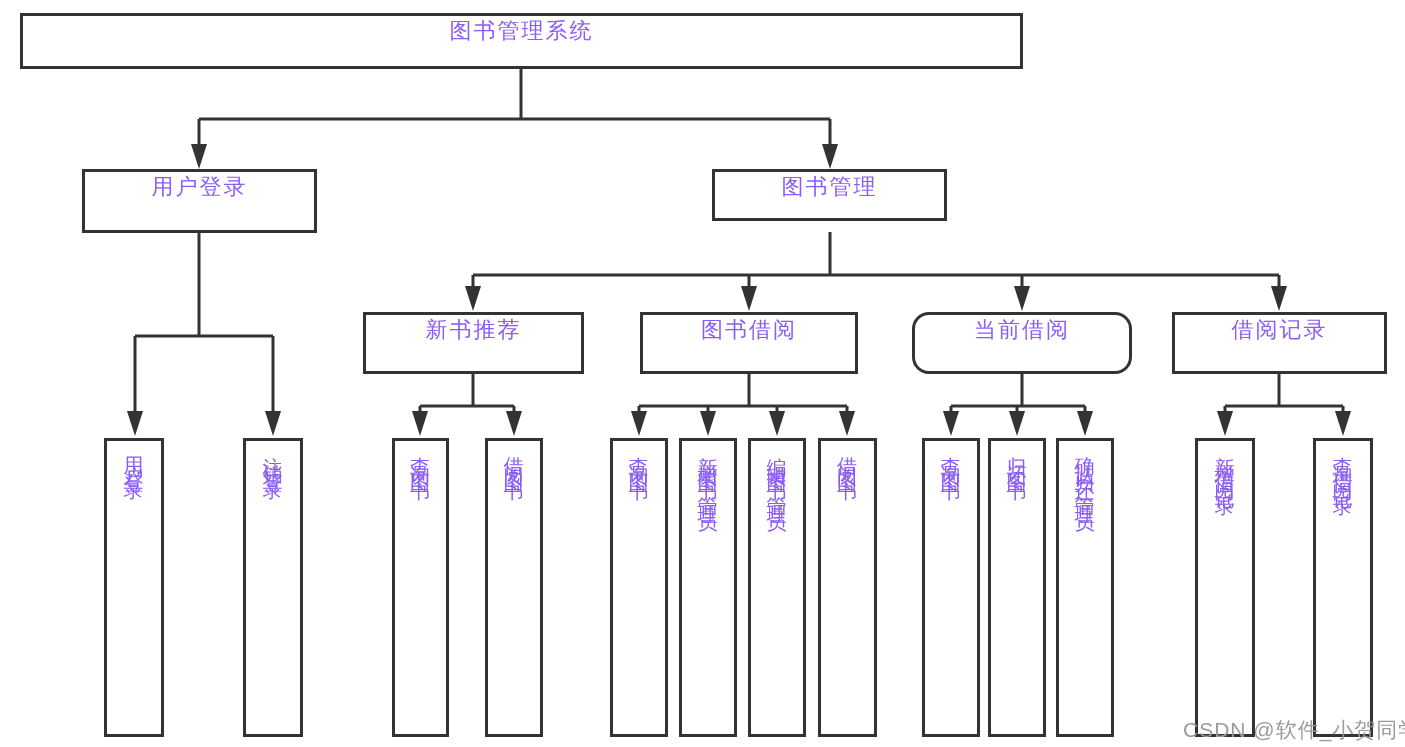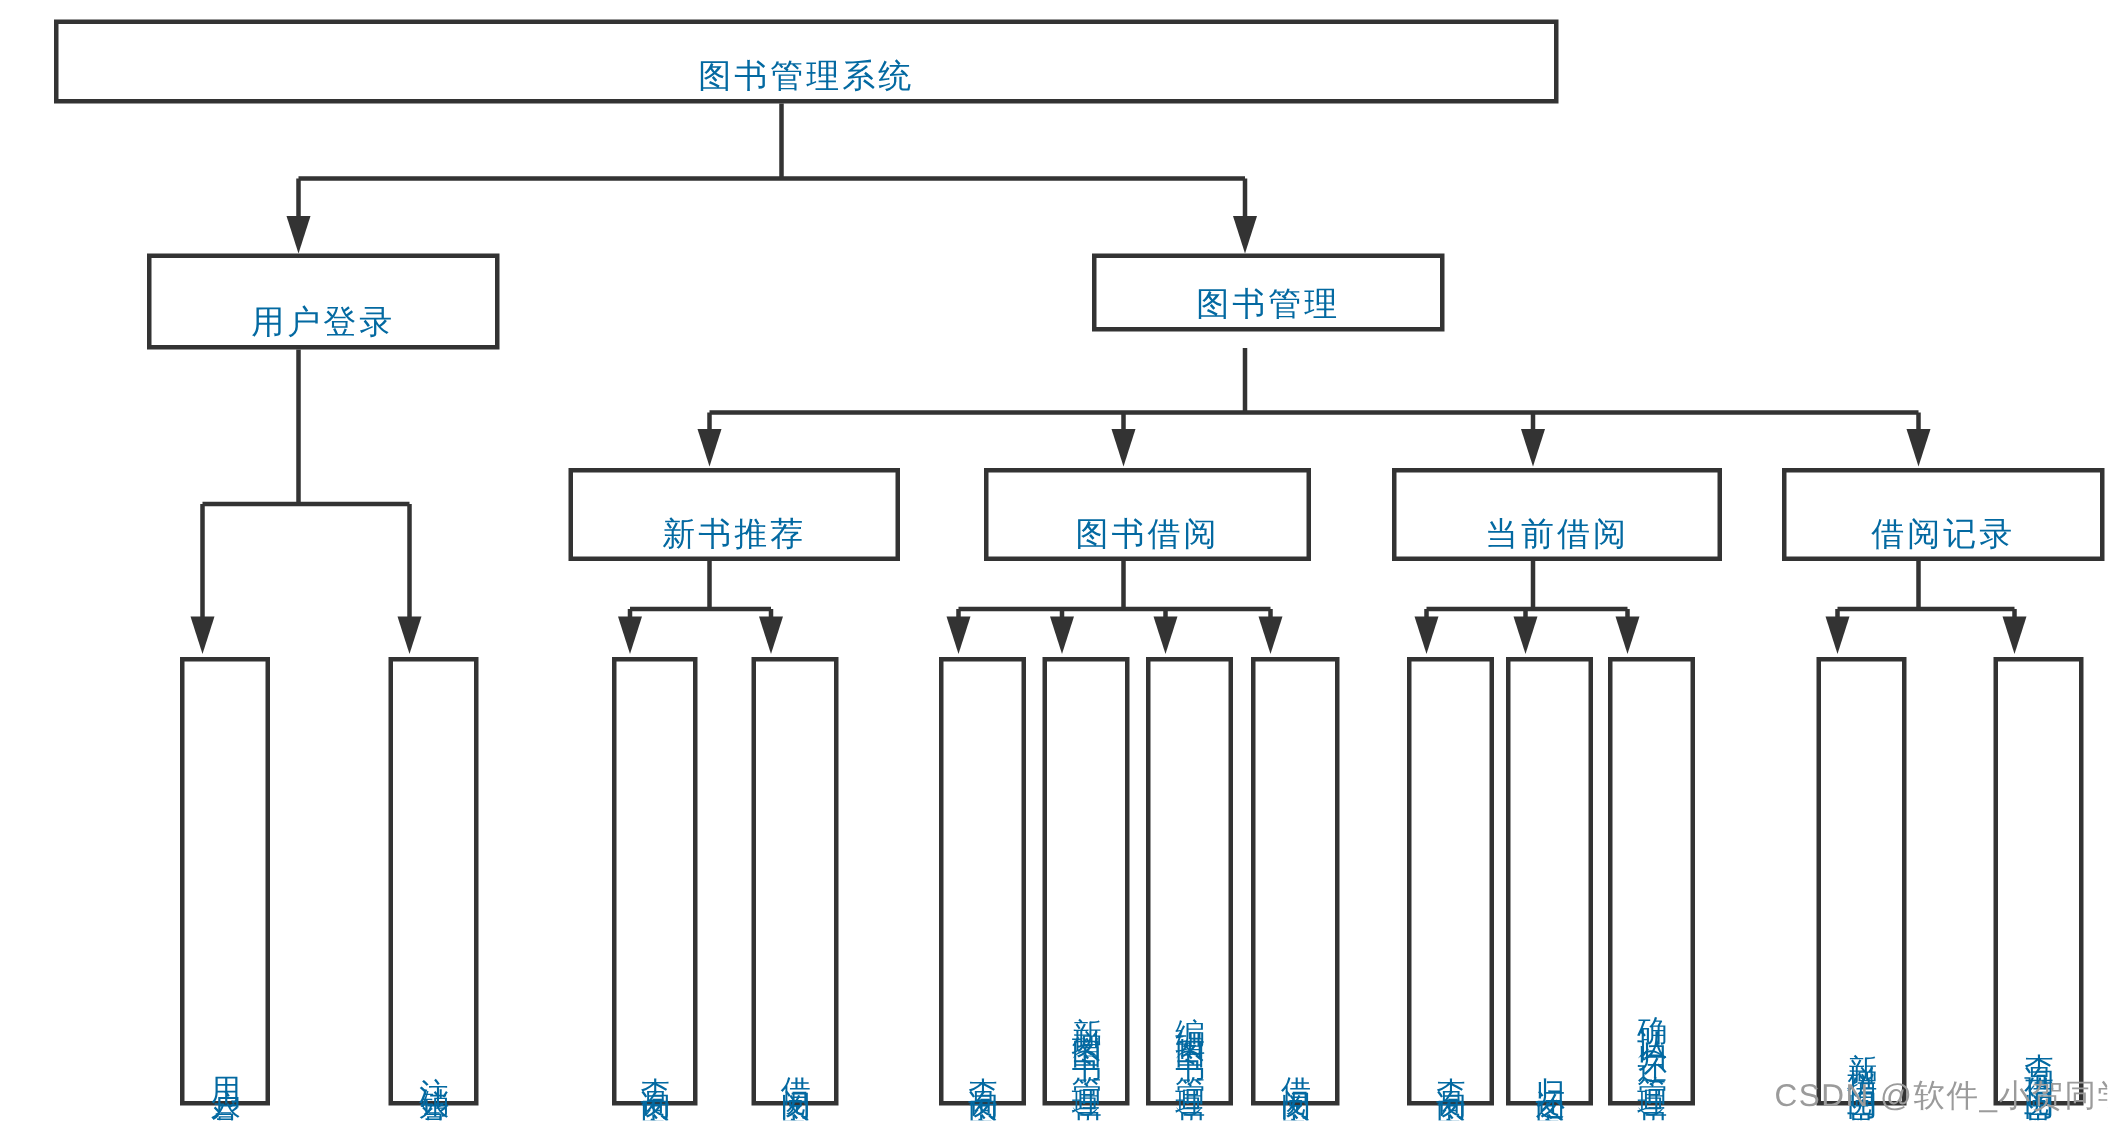--- a/index.html
+++ b/index.html
@@ -23,11 +23,10 @@
     border: 3px solid #333333;
     background: #ffffff;
     display: flex;
-    align-items: flex-end;
+    align-items: flex-start;
     justify-content: center;
-    color: #0369a1;
+    color: #8b5cf6;
     z-index: 2;
-    margin-left: 16px;
   }
   .h-label {
     font-size: 22px;

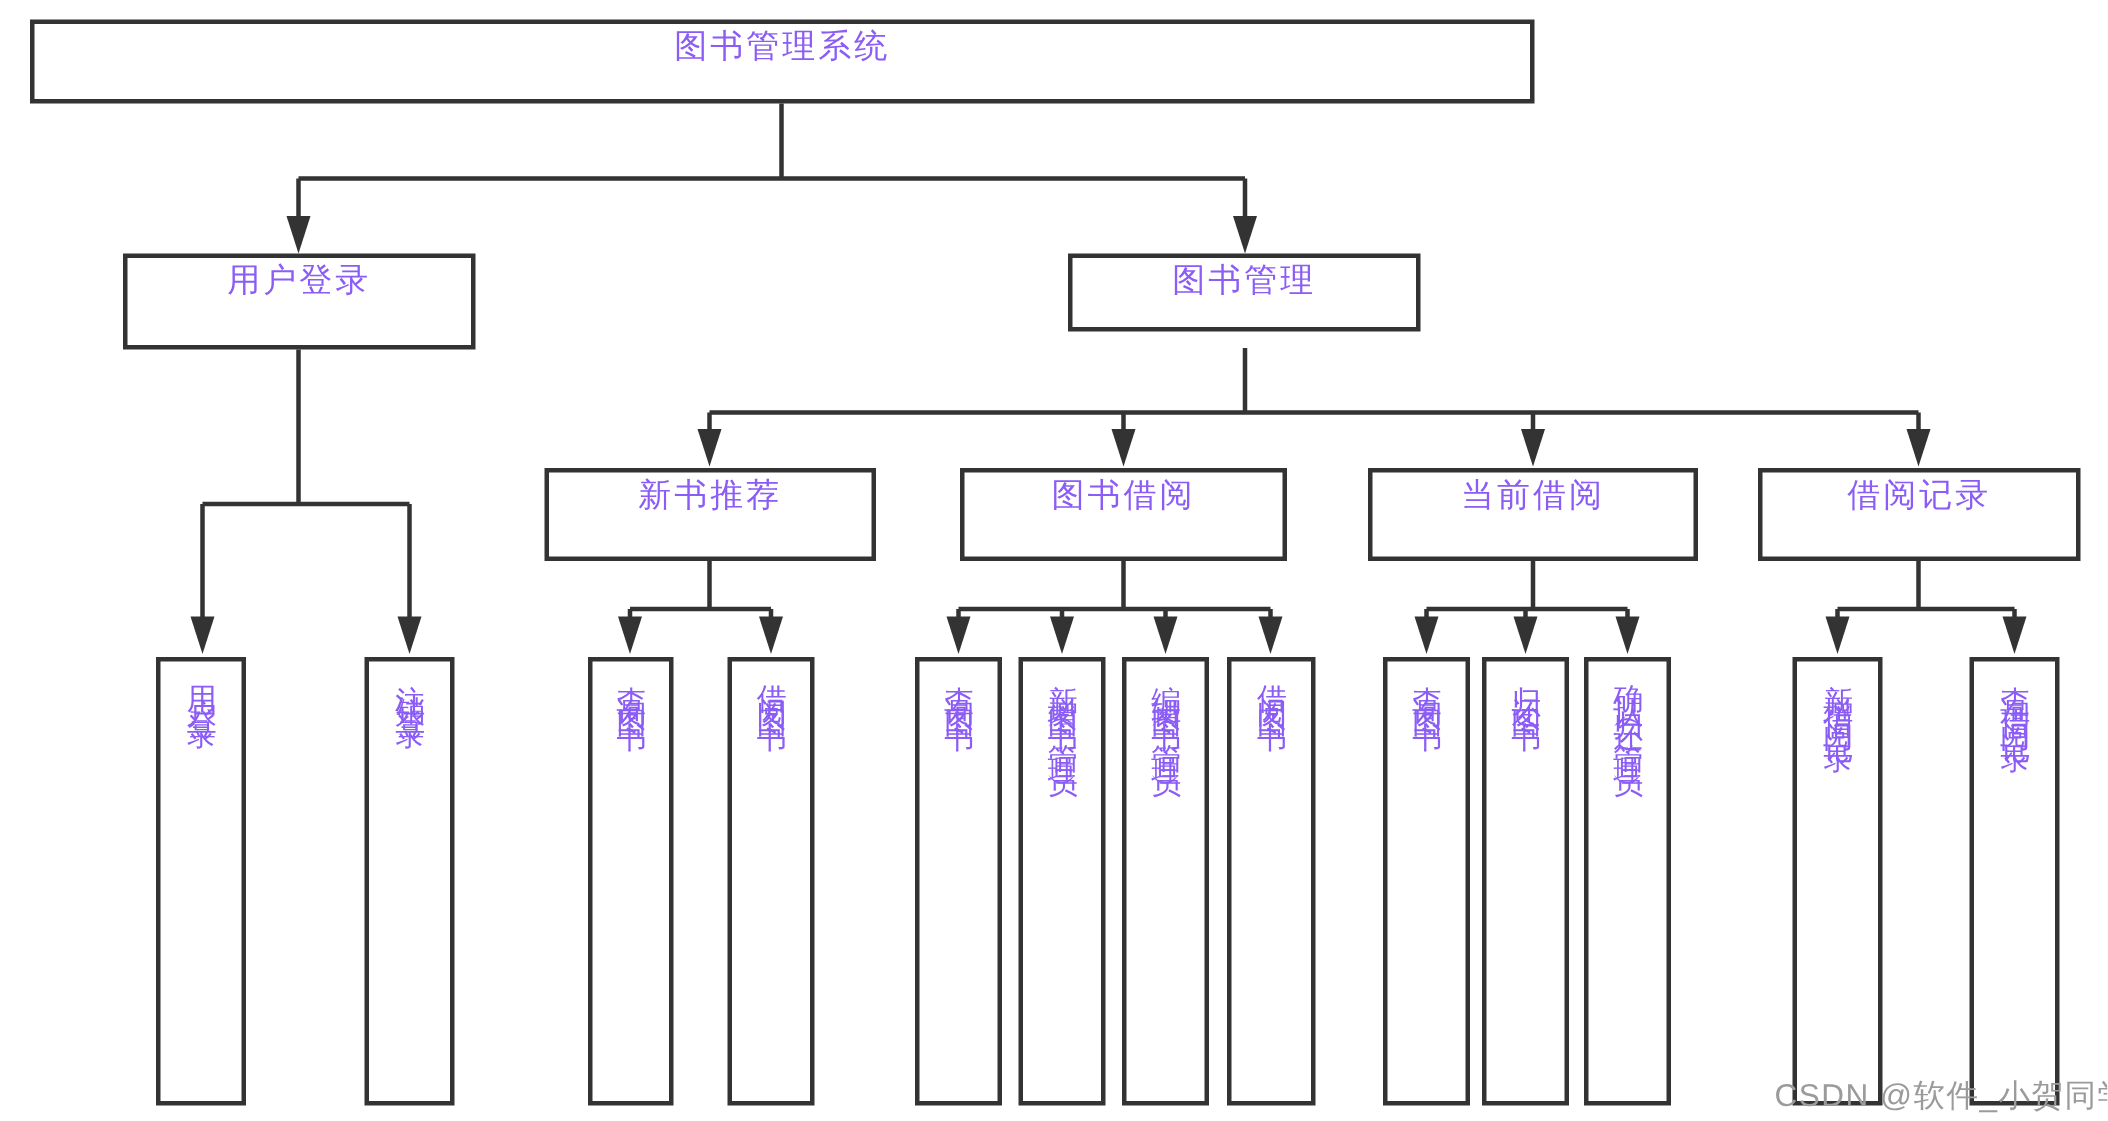--- a/index.html
+++ b/index.html
@@ -107,7 +107,7 @@
   <div class="box" style="left:640px; top:312px; width:218px; height:62px;">
     <span class="h-label">图书借阅</span>
   </div>
-  <div class="box" style="left:912px; top:312px; width:220px; height:62px;">
+  <div class="box" style="left:912px; top:312px; width:220px; height:62px;border-radius:17px;">
     <span class="h-label">当前借阅</span>
   </div>
   <div class="box" style="left:1172px; top:312px; width:215px; height:62px;">

